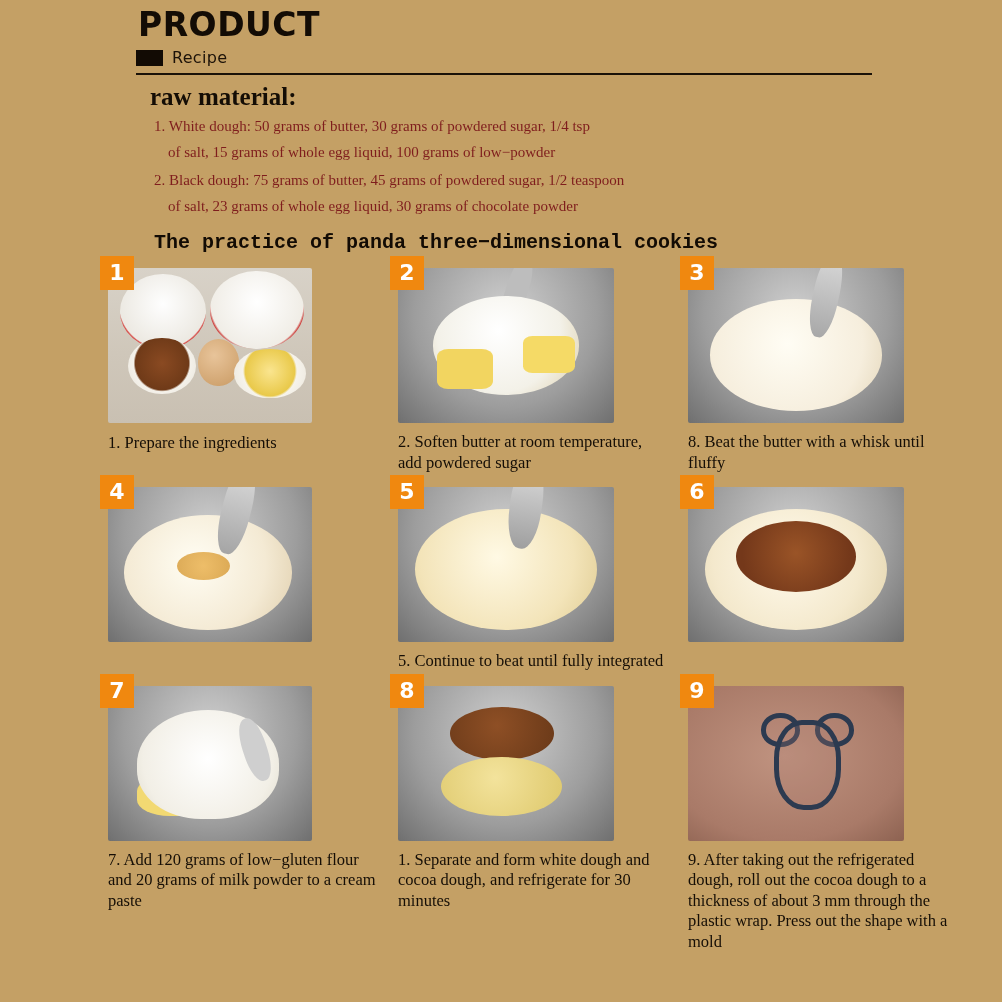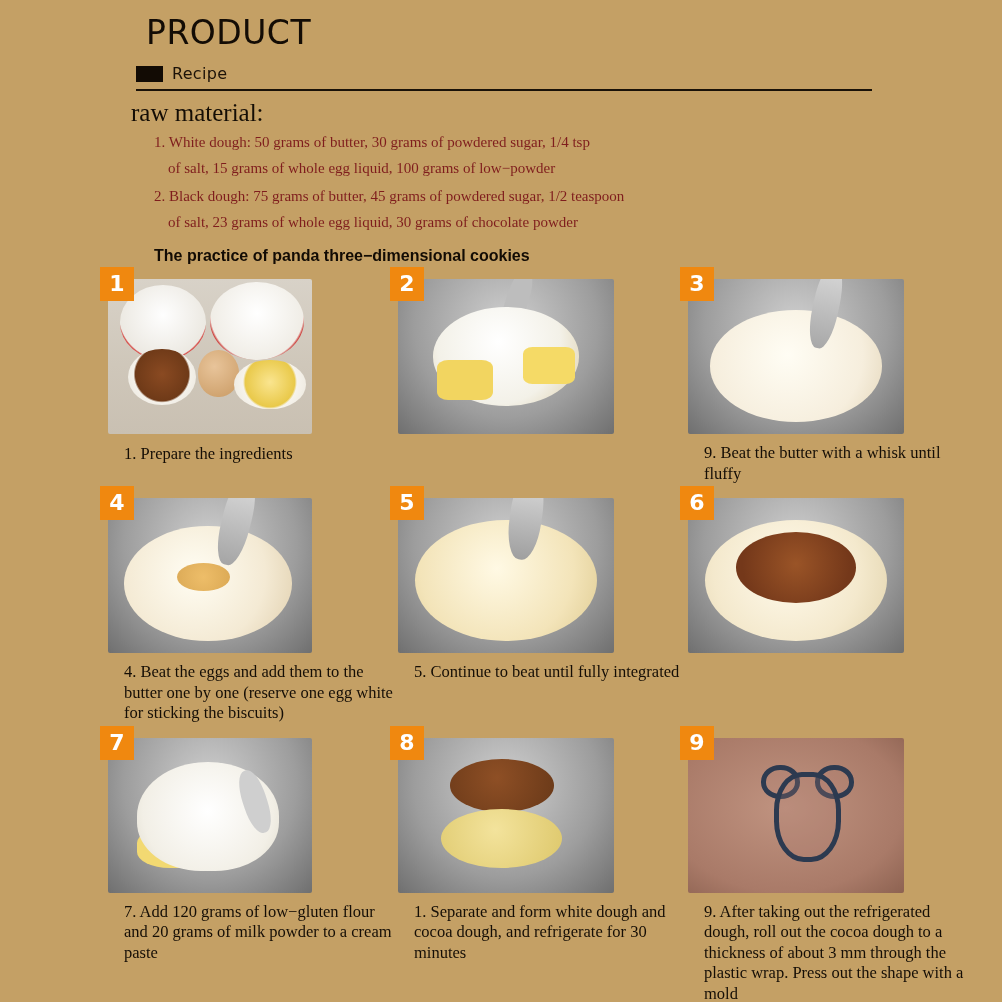--- a/index.html
+++ b/index.html
@@ -28,12 +28,12 @@
   }
   .header-title {
     font-family: "DejaVu Sans", sans-serif;
-    font-weight: normal;
+    font-weight: bold;
     font-size: 33px;
     letter-spacing: 0.5px;
     line-height: 38px;
     color: #130c05;
-    margin: 12px;
+    margin: 4px;
     padding-left: 4px;
   }
   .header-sub-row {

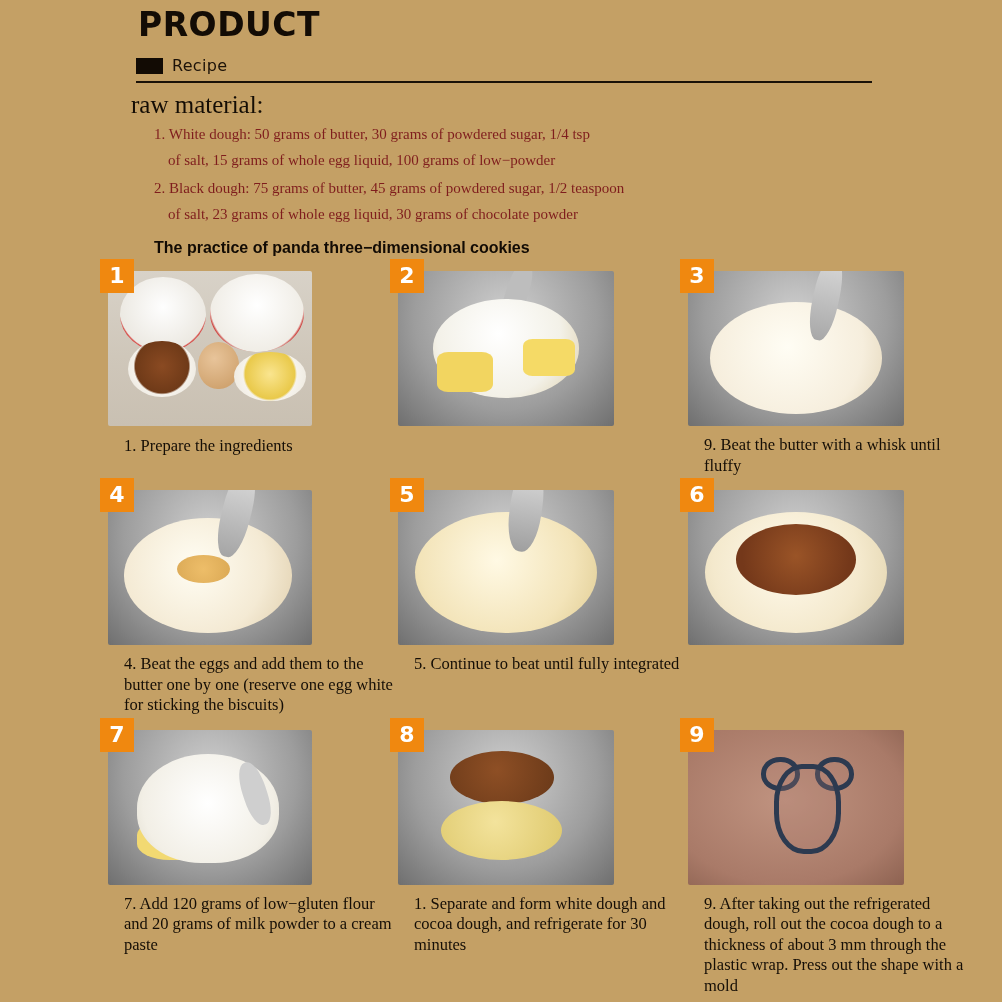--- a/index.html
+++ b/index.html
@@ -41,7 +41,7 @@
     align-items: center;
     gap: 9px;
     padding-left: 6px;
-    margin-top: 12px;
+    margin-top: 4px;
   }
   .header-bullet {
     width: 27px;

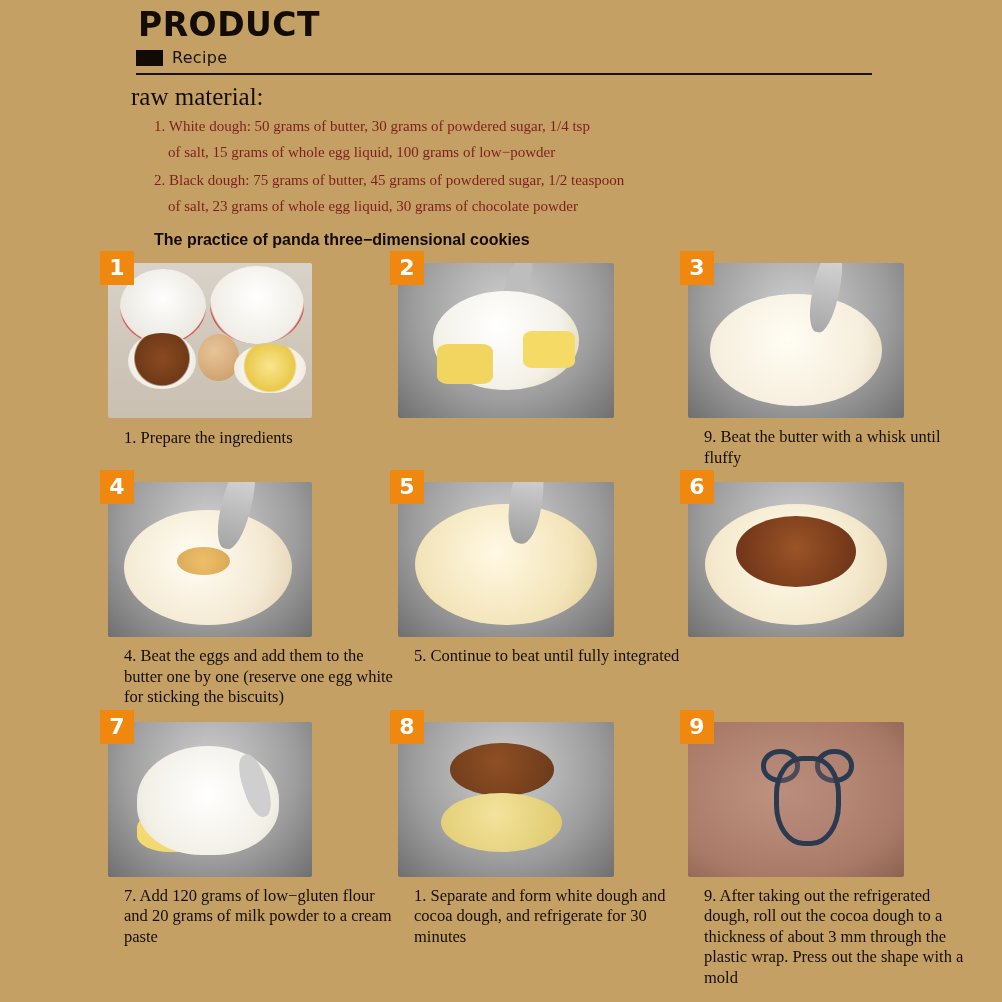--- a/index.html
+++ b/index.html
@@ -66,9 +66,9 @@
   .section-title {
     font-family: "Liberation Serif", serif;
     font-size: 25px;
-    font-weight: normal;
+    font-weight: bold;
     color: #140d05;
-    margin: 8px 0 2px 1px;
+    margin: 8px 0 2px 20px;
   }
   .ing-list {
     margin: 0 0 0 12px;

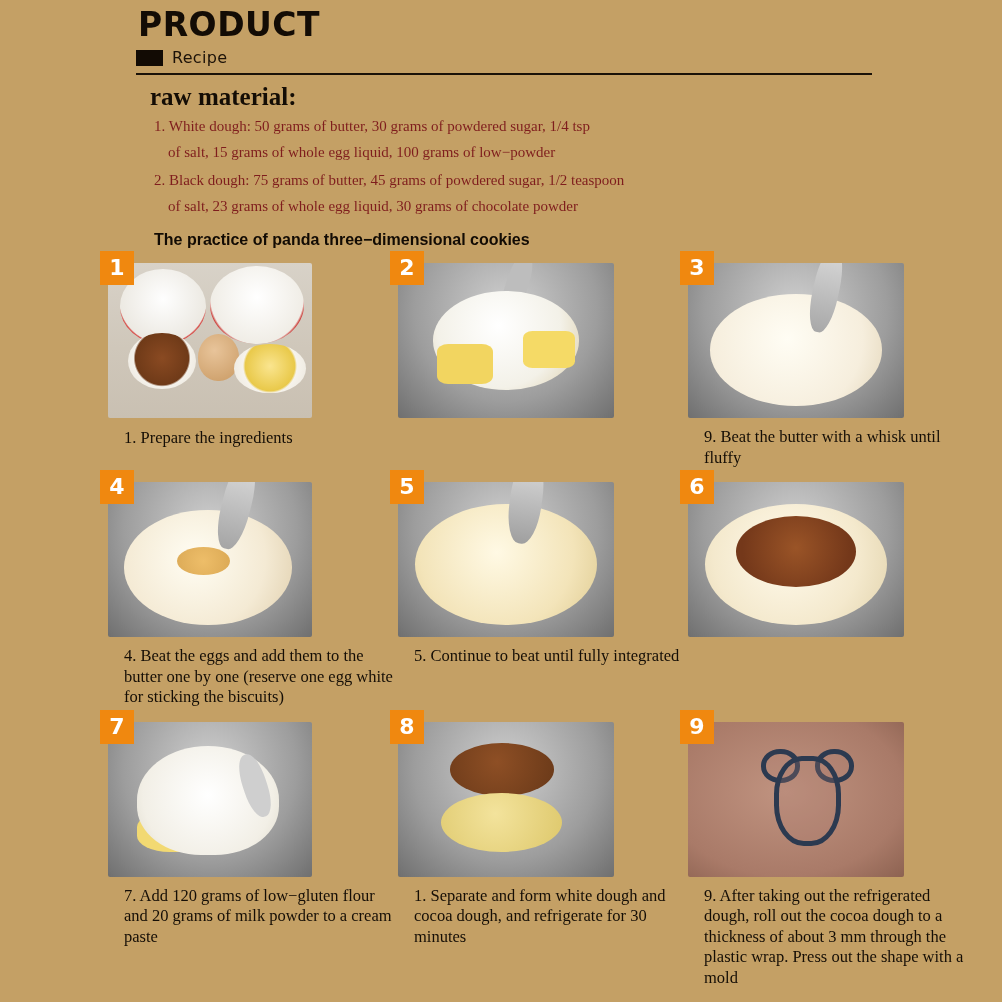--- a/index.html
+++ b/index.html
@@ -88,9 +88,9 @@
     padding-left: 14px;
   }
   .practice-title {
-    font-family: Liberation Sans, sans-serif;
+    font-family: Liberation Mono, monospace;
     font-weight: bold;
-    font-size: 16px;
+    font-size: 20px;
     color: #120b04;
     margin: 12px 0 8px 24px;
   }

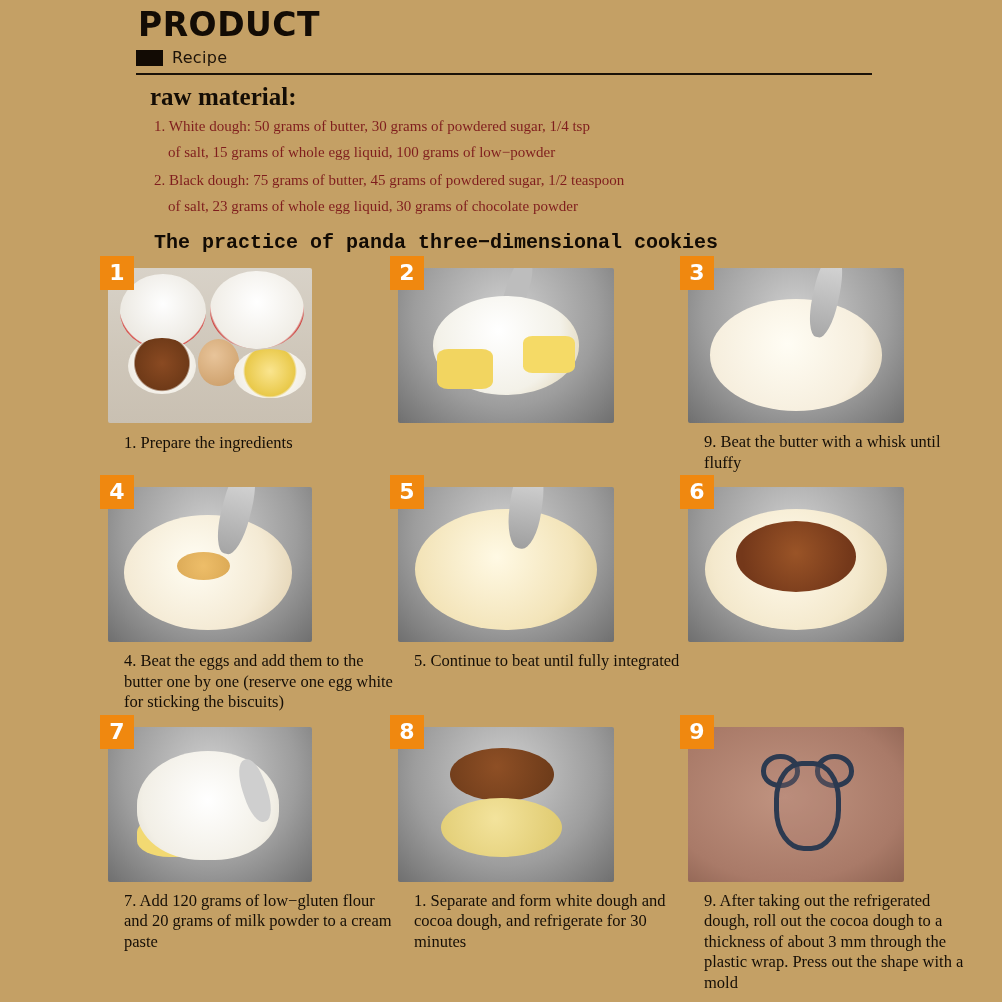--- a/index.html
+++ b/index.html
@@ -143,7 +143,7 @@
     font-size: 16.5px;
     line-height: 20.5px;
     color: #150e06;
-    margin: 9px 0 10px 20px;
+    margin: 9px 0 10px 4px;
     width: 272px;
   }
   .step-r1 .caption { margin-top: 10px; }

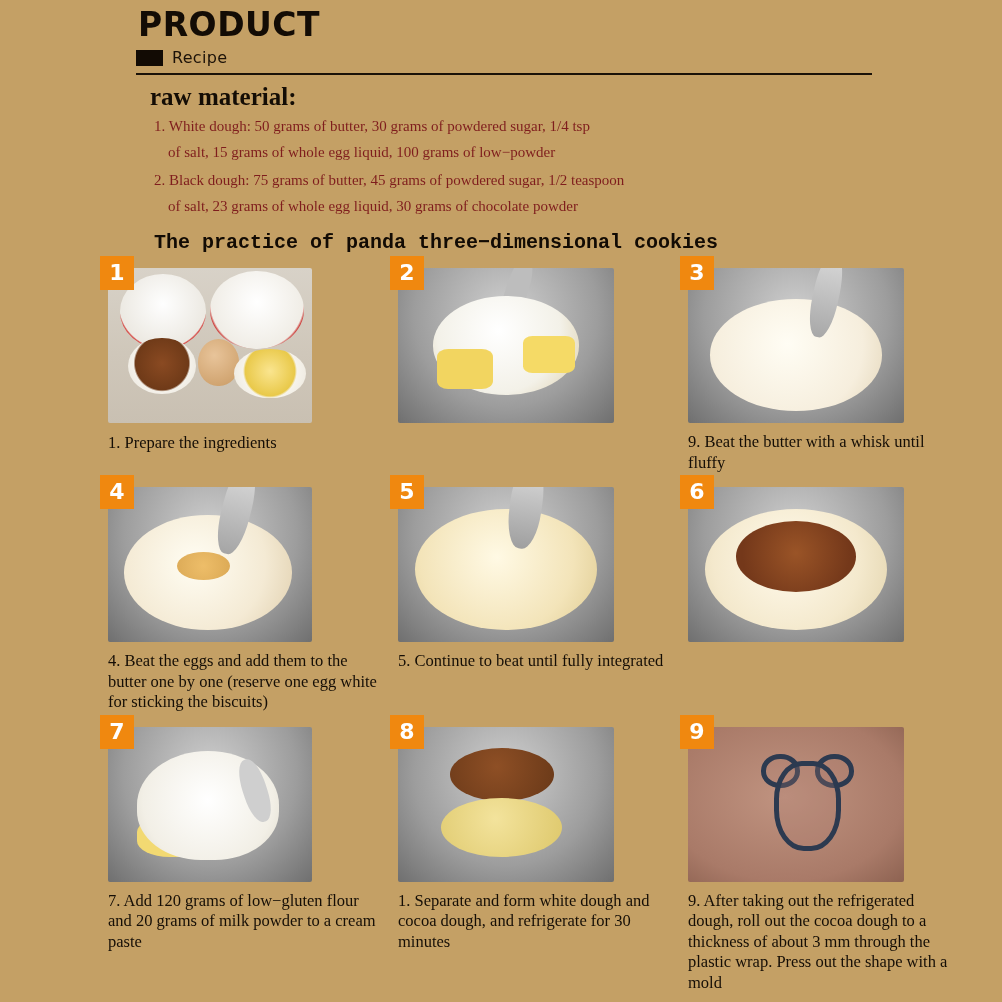--- a/index.html
+++ b/index.html
@@ -258,6 +258,7 @@
           <span class="p-bowl butter2"></span>
         </div>
       </div>
+      <div class="caption">2. Soften butter at room temperature, add powdered sugar</div>
     </div>
 
     <div class="step row1">

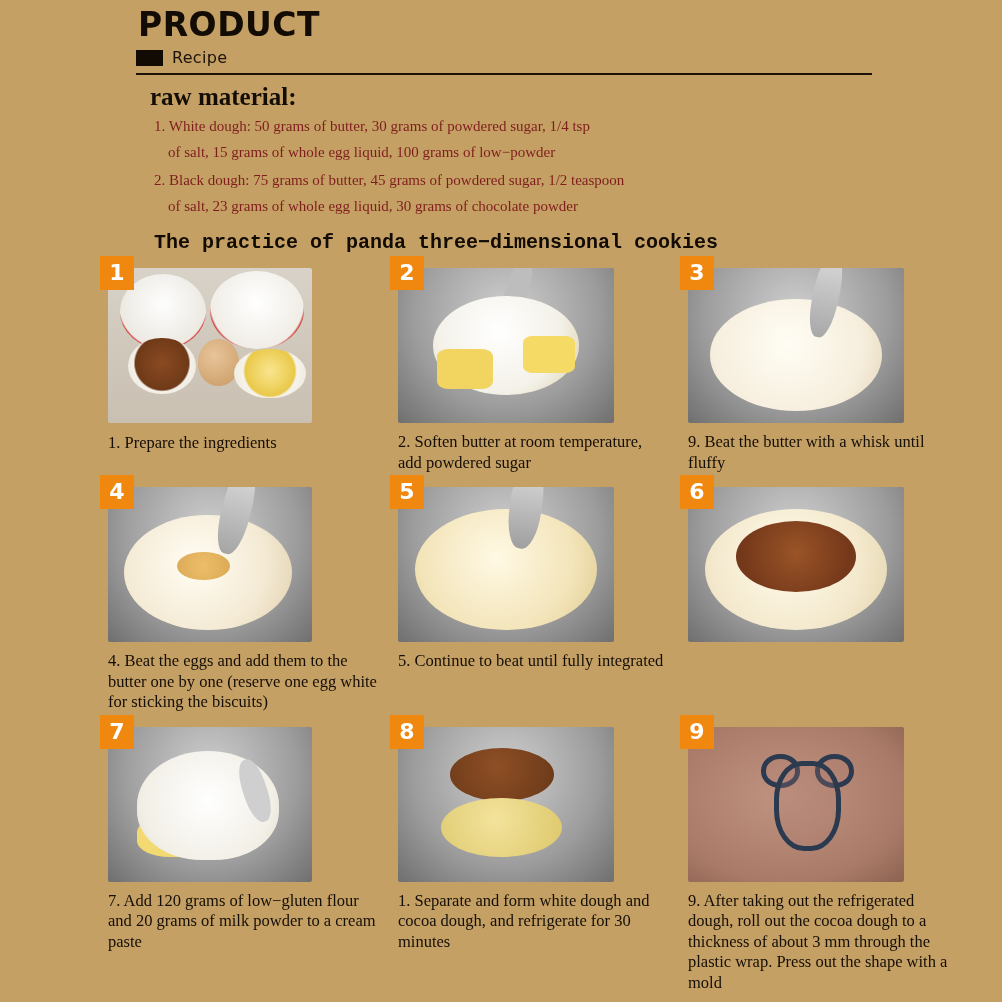--- a/index.html
+++ b/index.html
@@ -269,7 +269,7 @@
           <span class="p-bowl whisk"></span>
         </div>
       </div>
-      <div class="caption">9. Beat the butter with a whisk until fluffy</div>
+      <div class="caption">8. Beat the butter with a whisk until fluffy</div>
     </div>
 
     <div class="step row2">

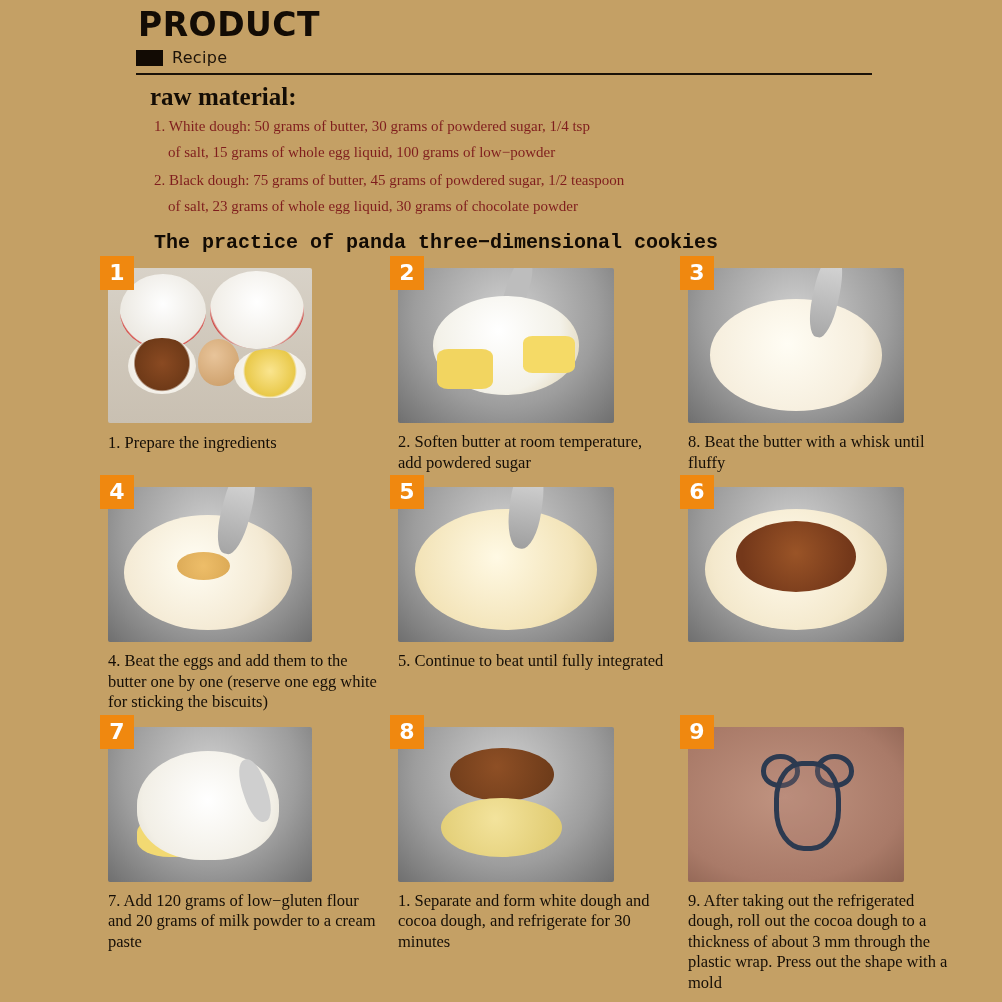--- a/index.html
+++ b/index.html
@@ -281,7 +281,6 @@
           <span class="p-bowl whisk"></span>
         </div>
       </div>
-      <div class="caption">4. Beat the eggs and add them to the butter one by one (reserve one egg white for sticking the biscuits)</div>
     </div>
 
     <div class="step row2">

